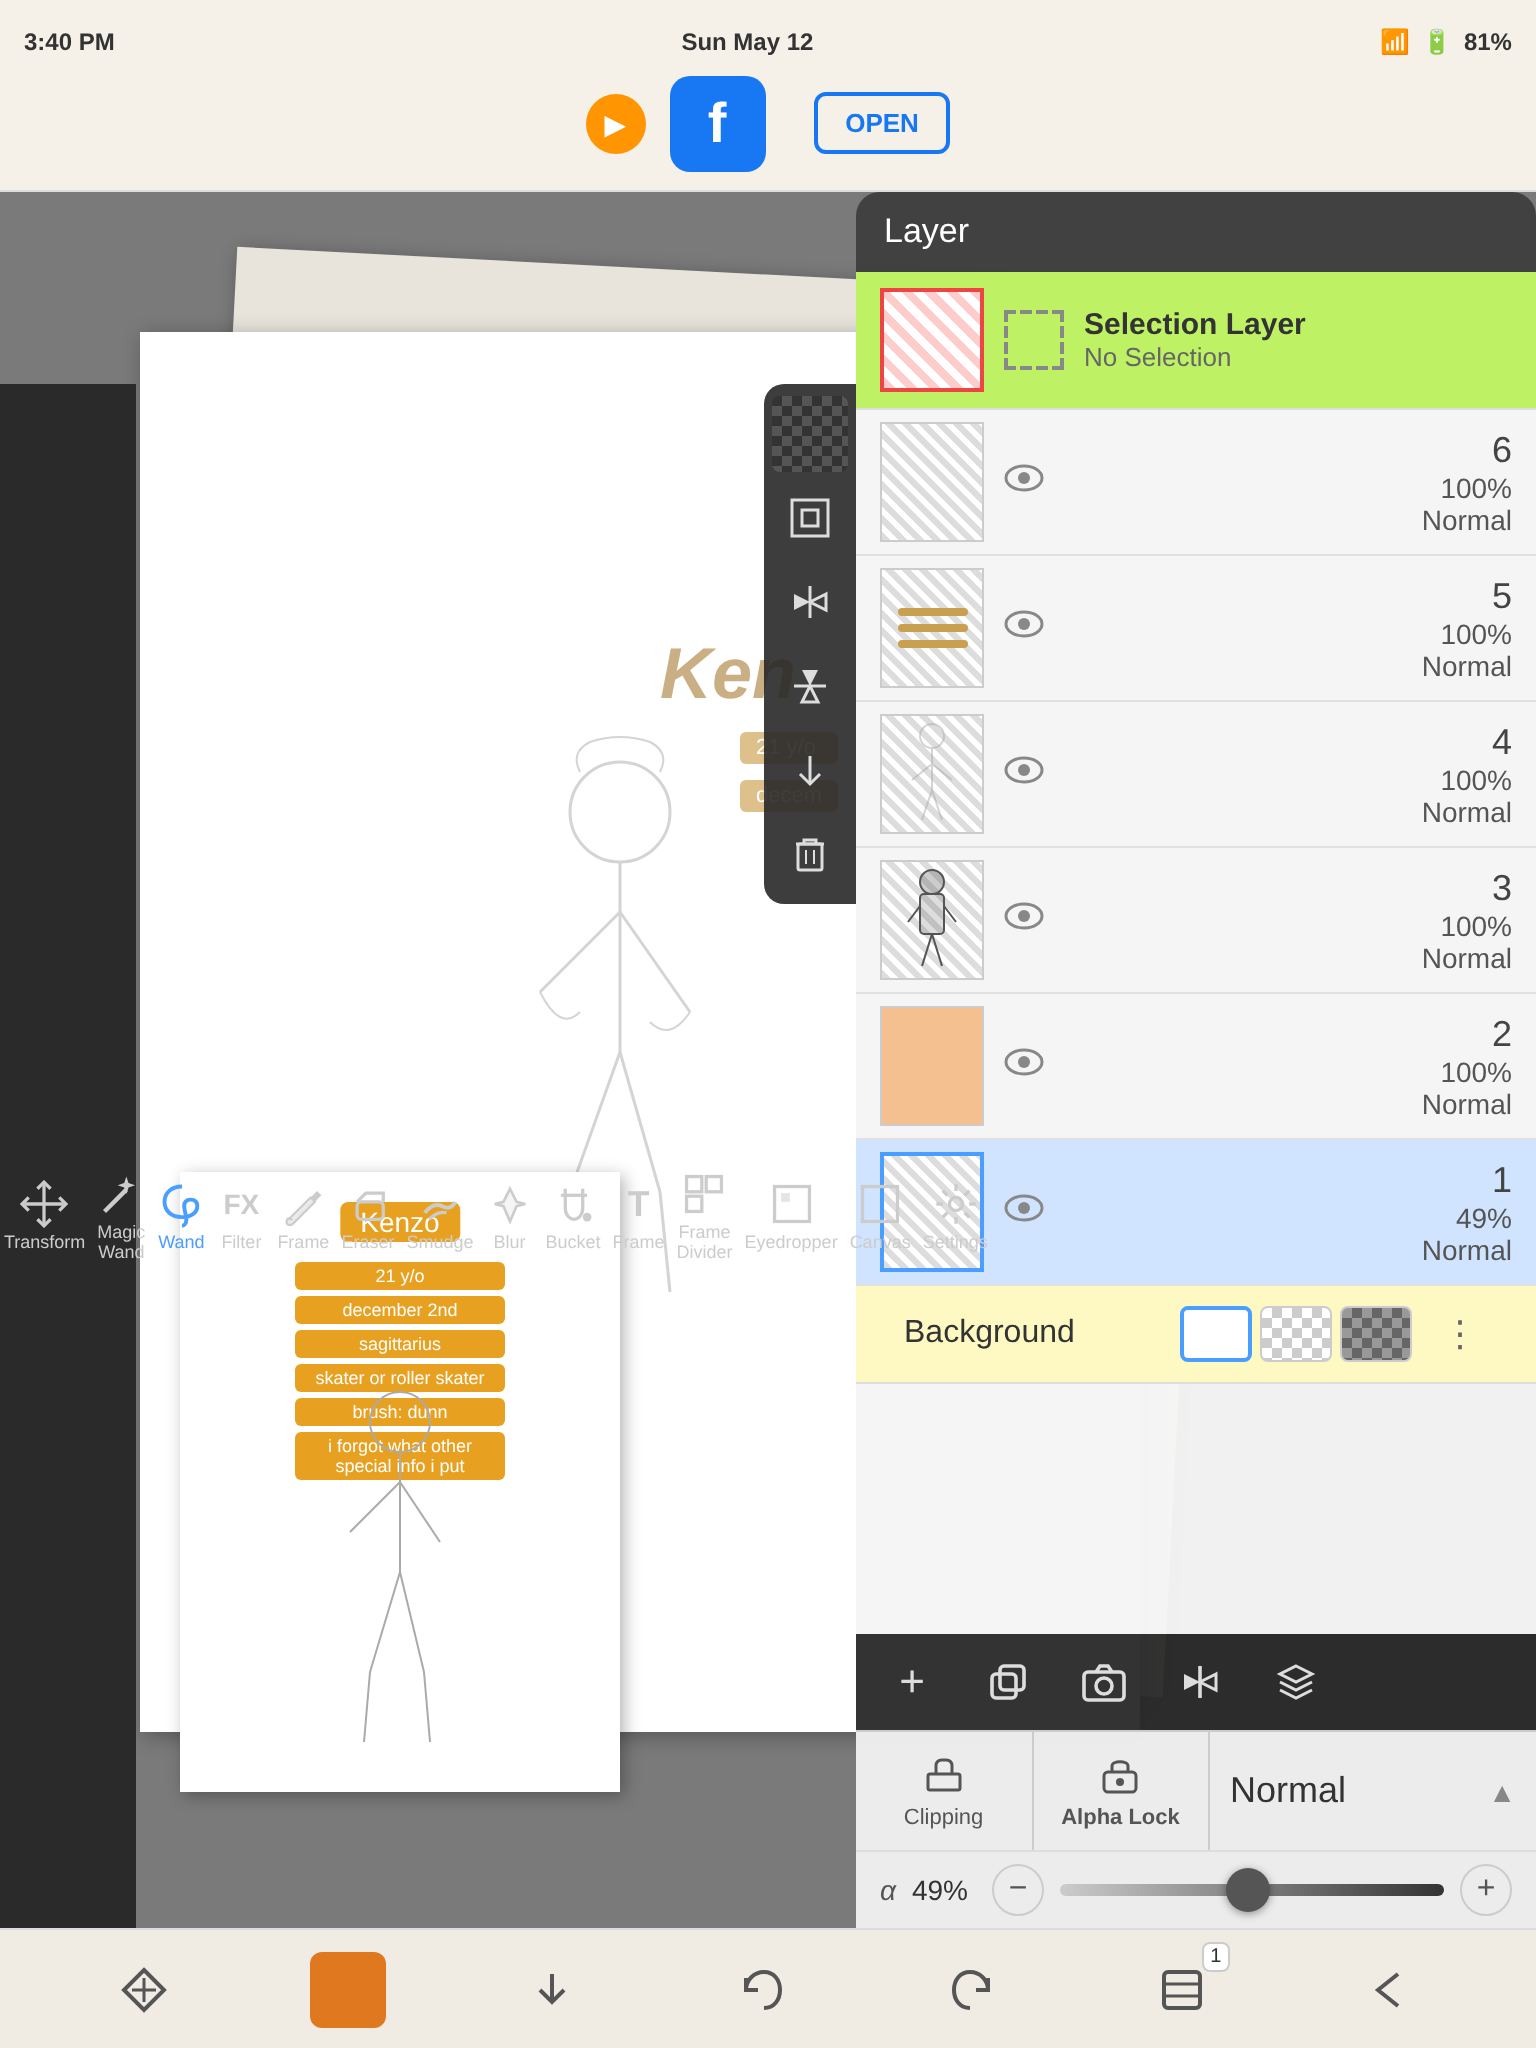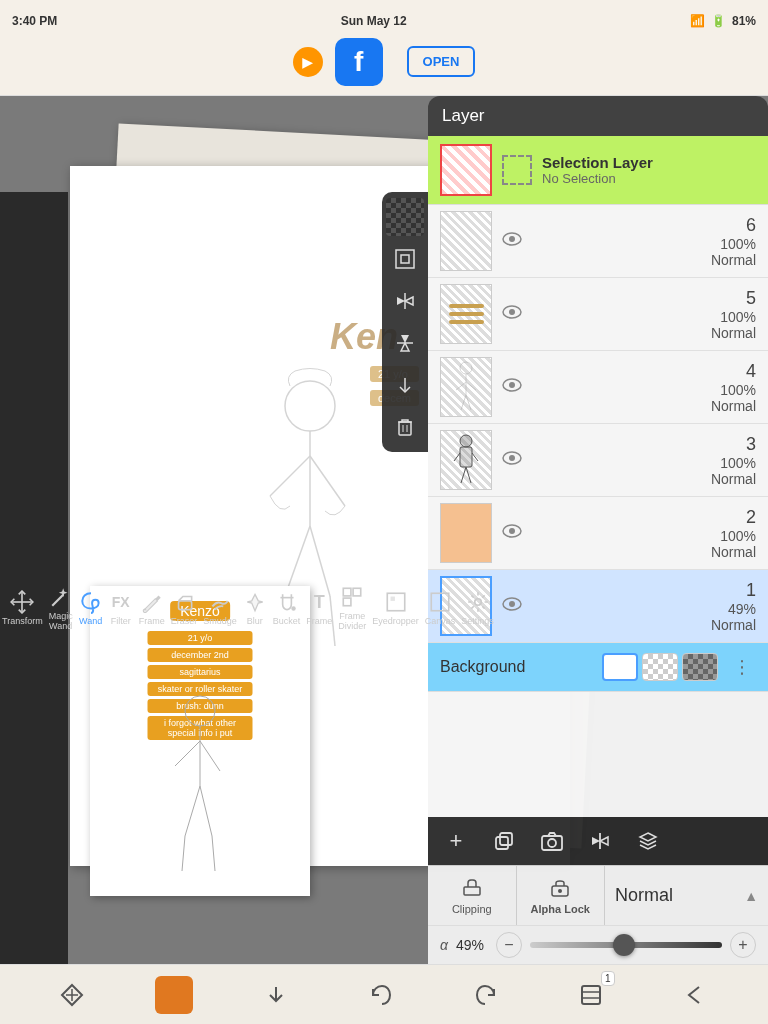--- a/index.html
+++ b/index.html
@@ -339,8 +339,8 @@
     .background-row {
       display: flex;
       align-items: center;
-      padding: 10px 12px;
-      background: #7dd3fc;
+      padding: 10px 24px;
+      background: #fef9c3;
       border-bottom: 1px solid #ddd;
       gap: 10px;
     }

